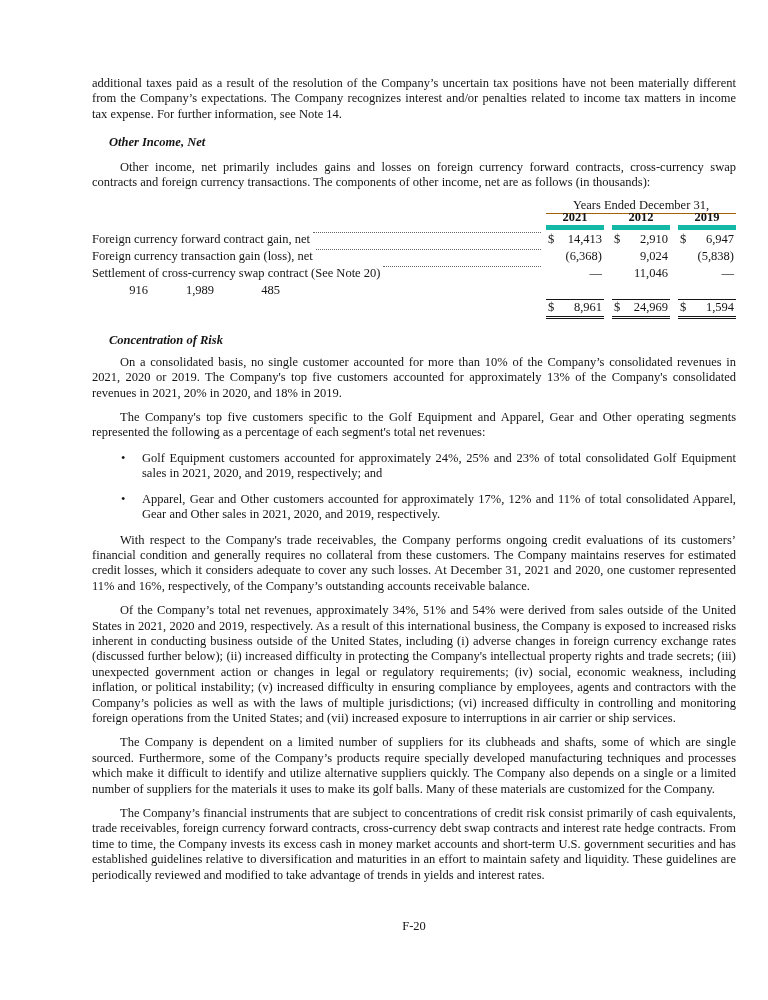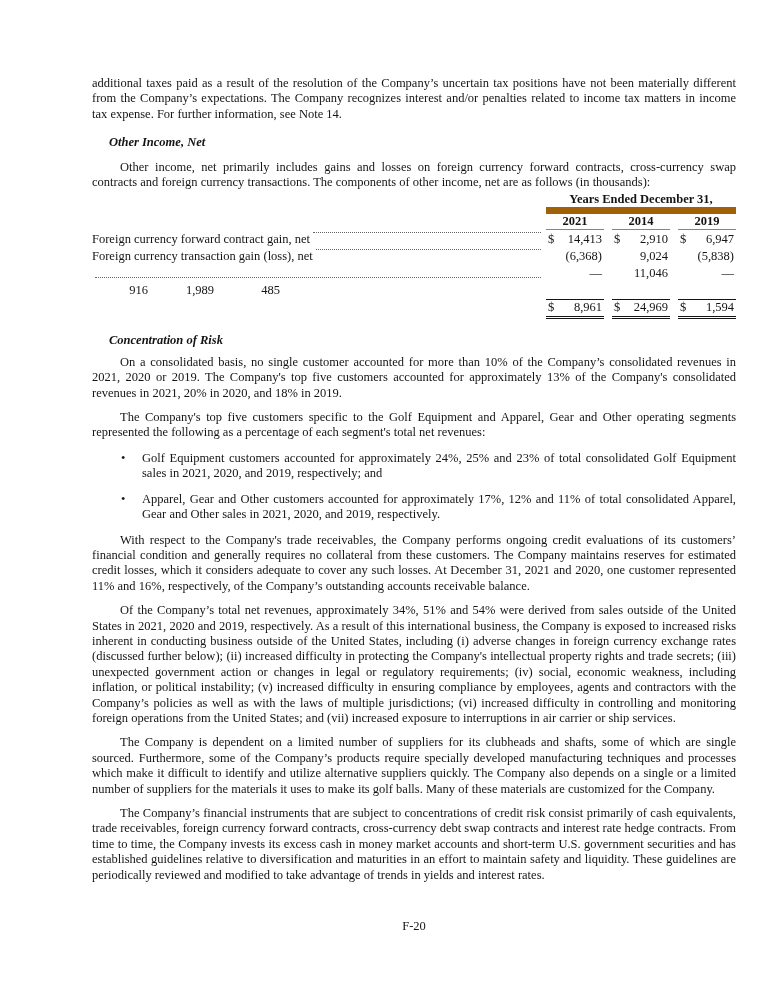--- a/index.html
+++ b/index.html
@@ -52,8 +52,8 @@
   .t-years-span {
     width: 190px;
     text-align: center;
-    font-weight: bold;
-    border-bottom: 7px solid #a16207;
+    font-weight: normal;
+    border-bottom: 1px solid #a16207;
   }
   .t-year {
     width: 58px;

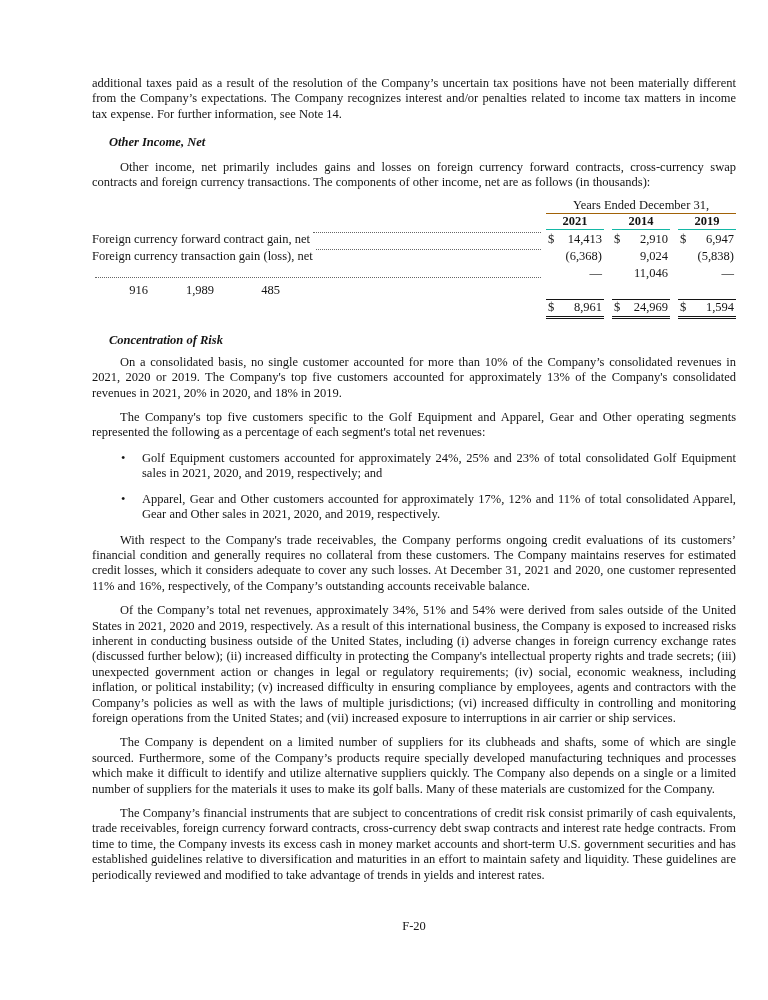--- a/index.html
+++ b/index.html
@@ -59,7 +59,7 @@
     width: 58px;
     text-align: center;
     font-weight: bold;
-    border-bottom: 1px solid #14b8a6;
+    border-bottom: 5px solid #14b8a6;
     box-sizing: border-box;
   }
   .t-total .t-col {

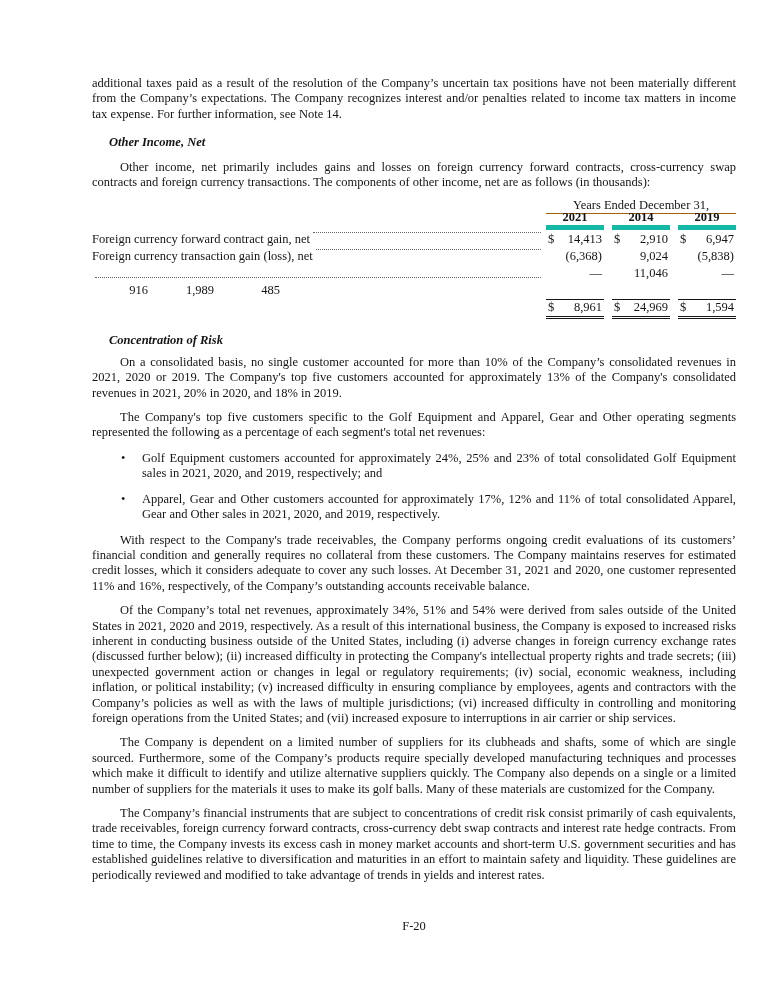--- a/index.html
+++ b/index.html
@@ -104,7 +104,7 @@
       <div class="t-spacer"></div>
       <div class="t-year">2021</div>
       <div class="t-gap"></div>
-      <div class="t-year">2014</div>
+      <div class="t-year">2012</div>
       <div class="t-gap"></div>
       <div class="t-year">2019</div>
     </div>

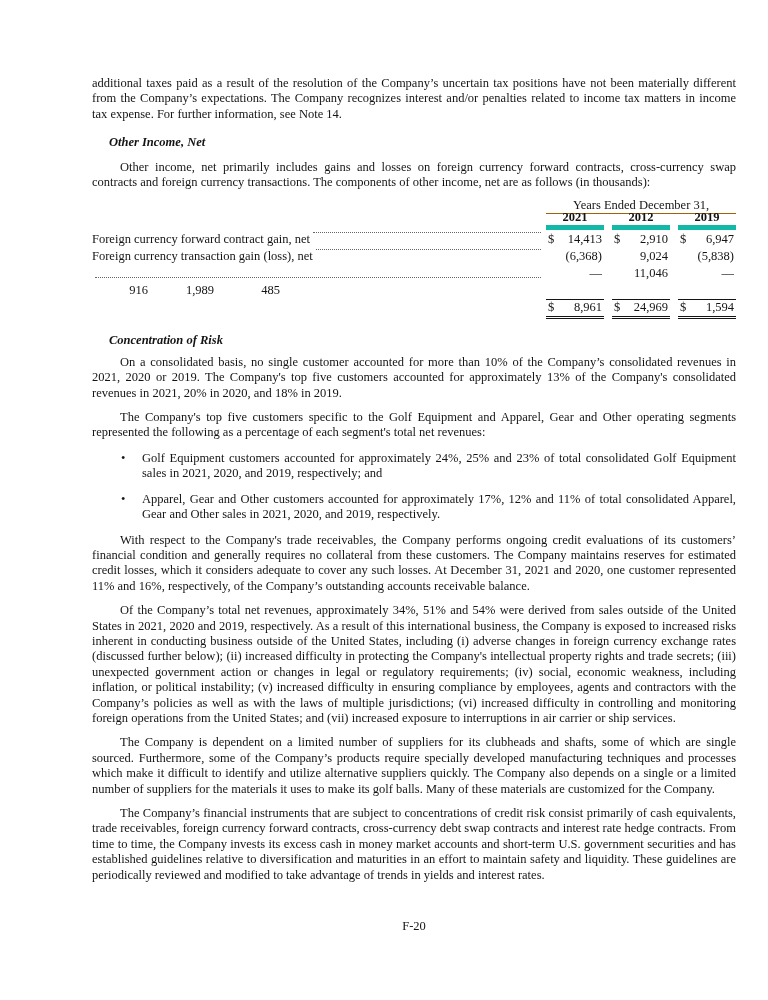--- a/index.html
+++ b/index.html
@@ -153,6 +153,7 @@
 
     <div class="t-row">
       <div class="t-labelwrap">
+        <span class="t-label">Settlement of cross-currency swap contract  (See Note 20)</span>
         <span class="leader"></span>
       </div>
       <div class="t-col">

